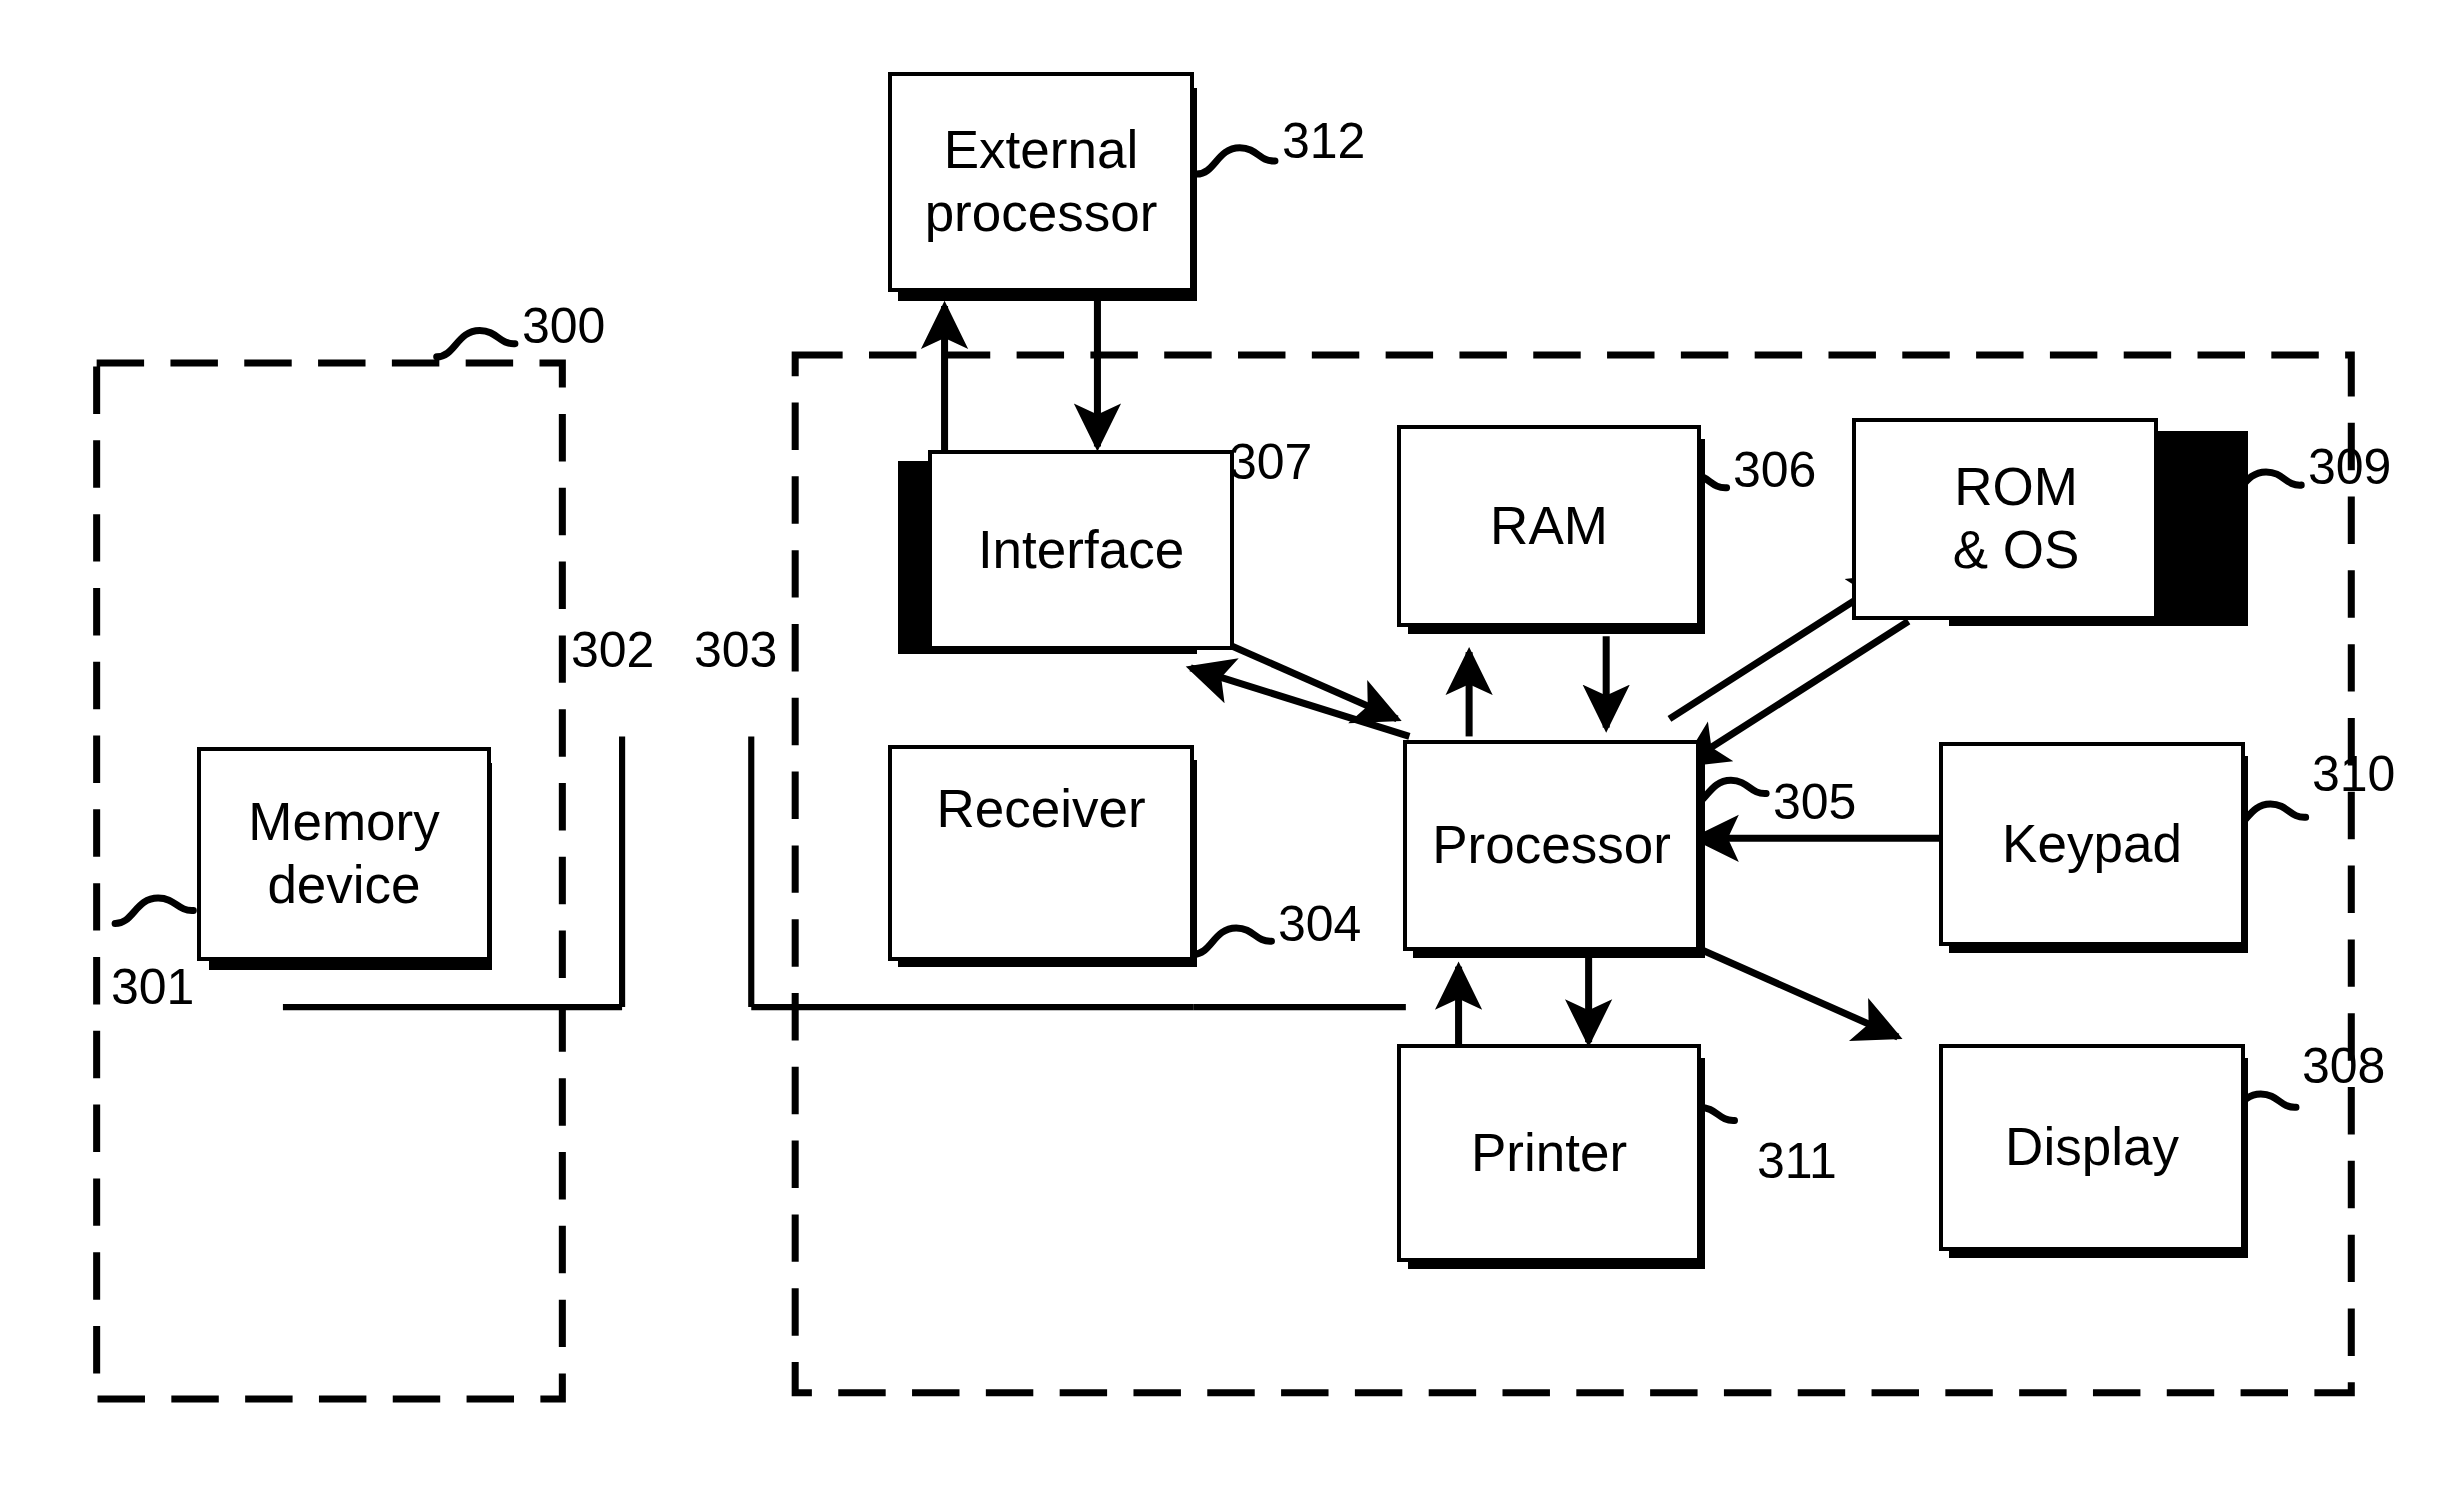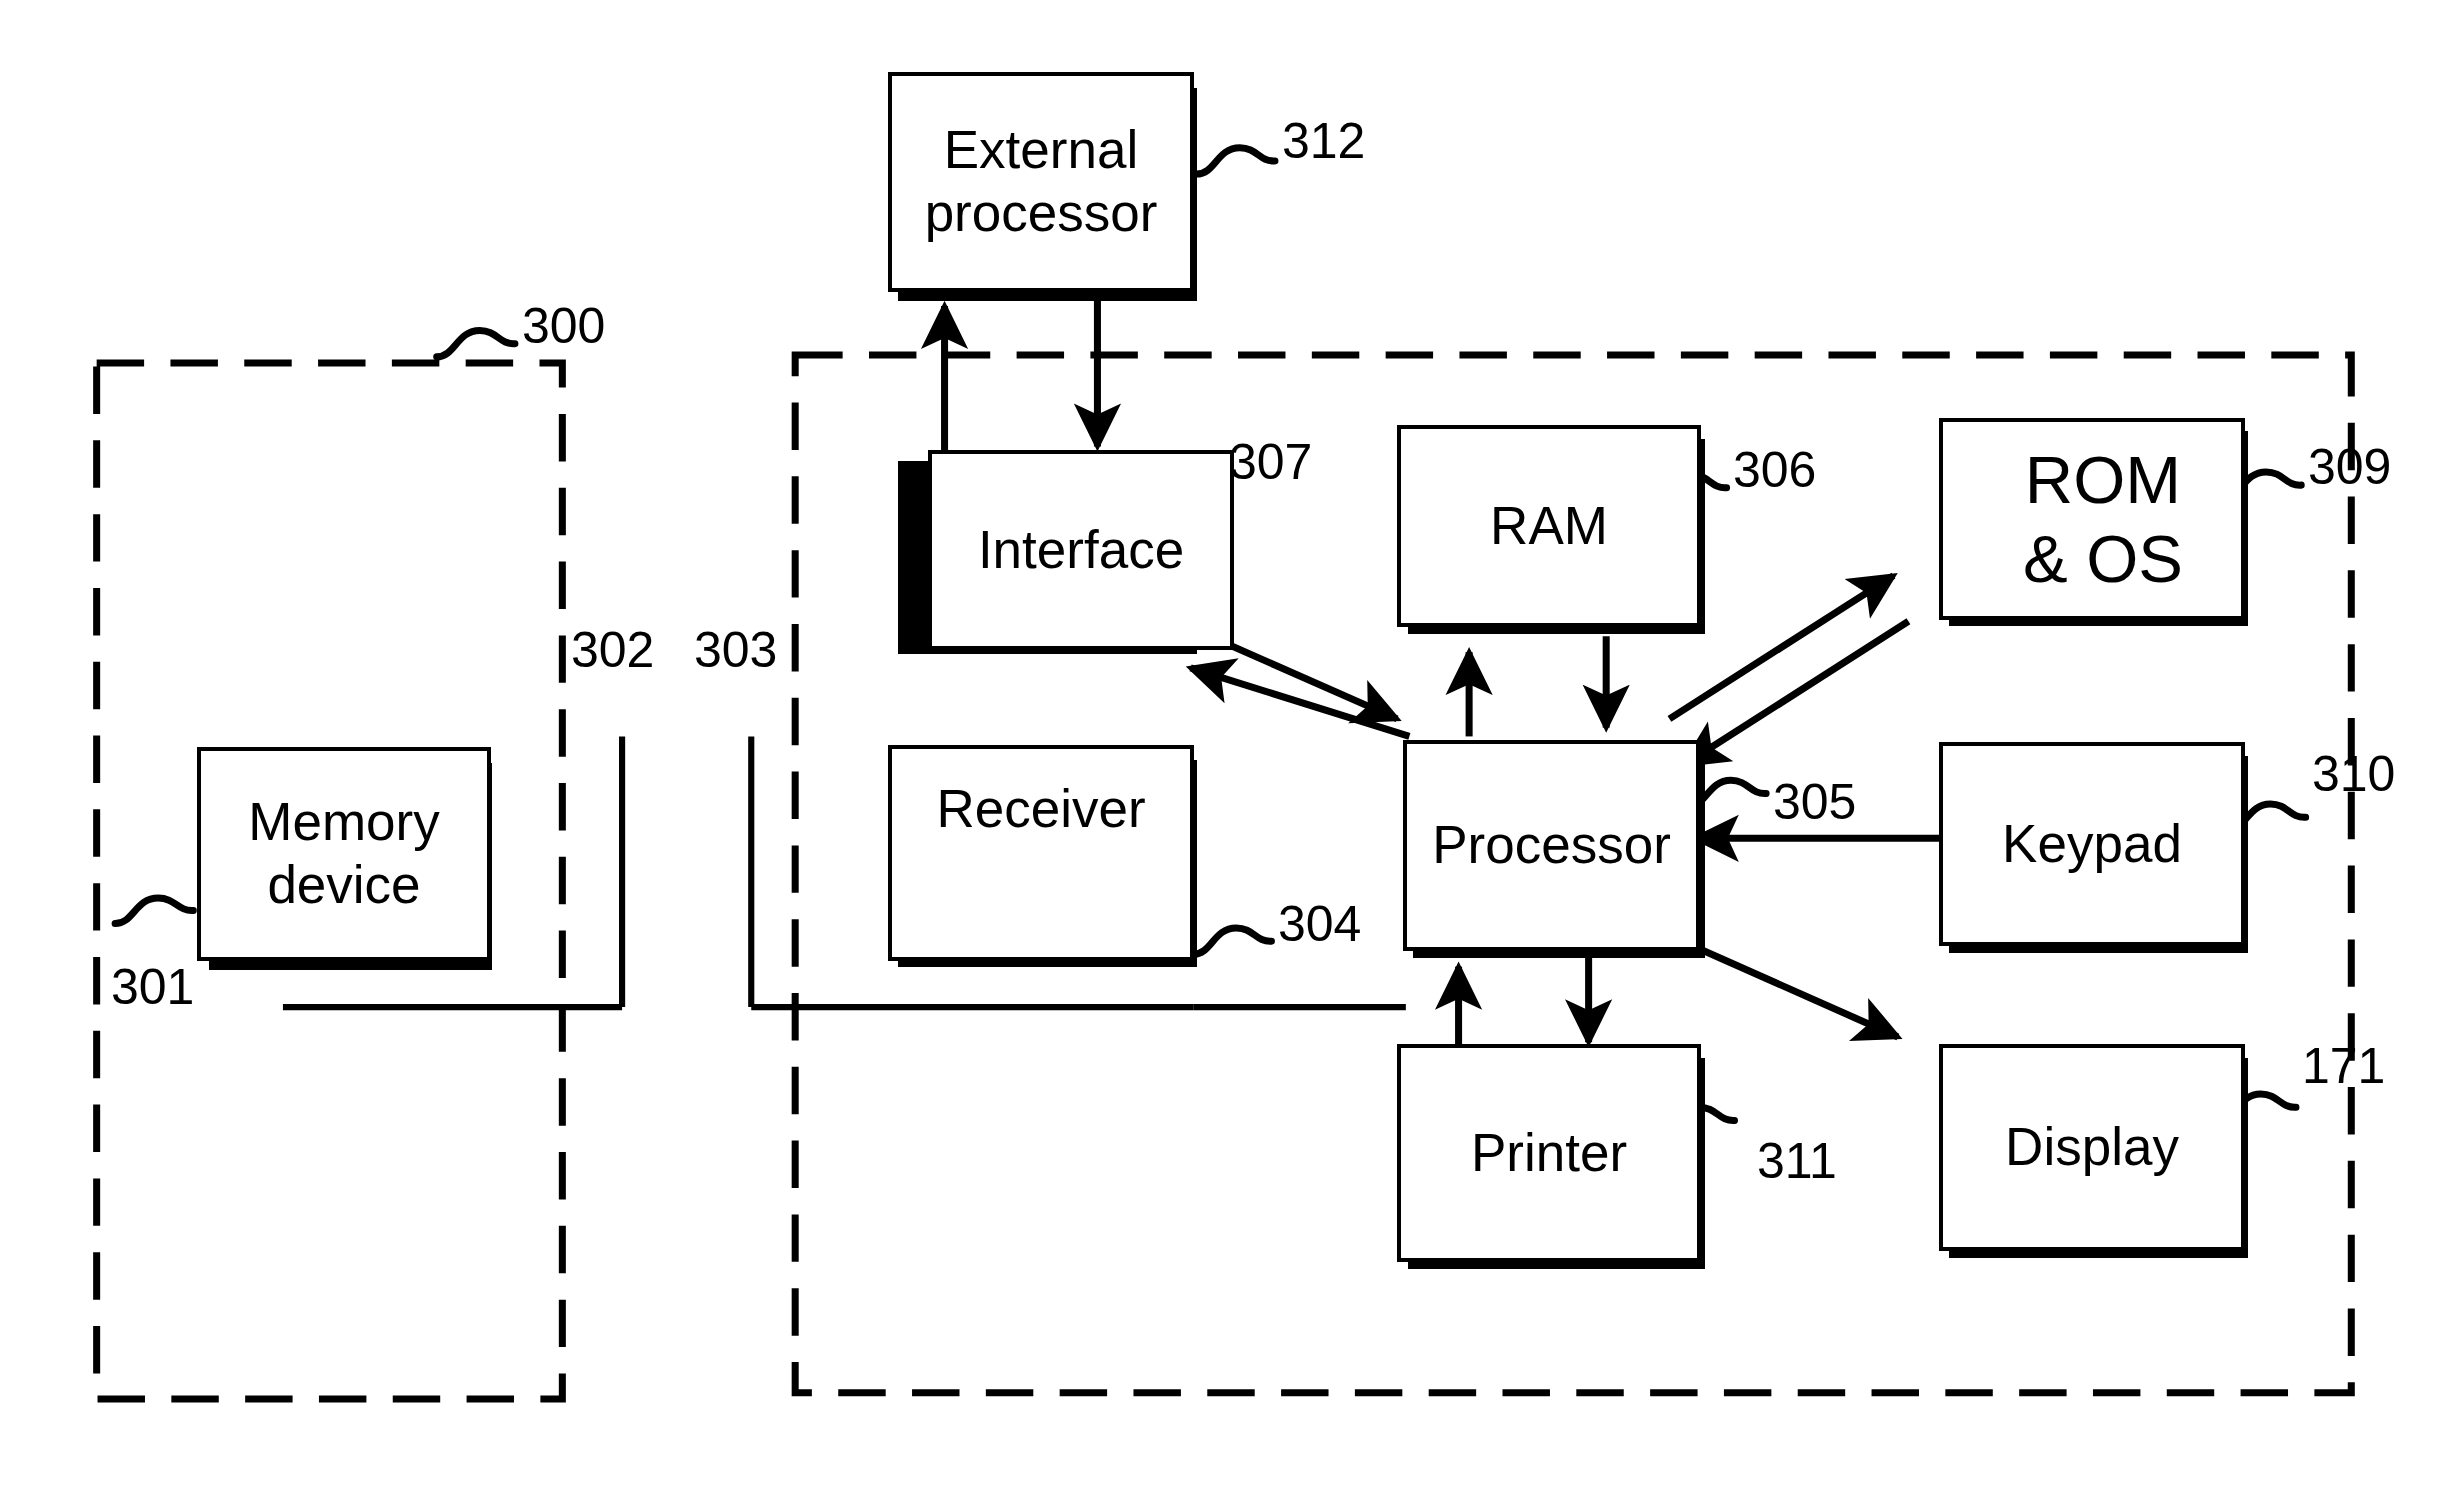--- a/index.html
+++ b/index.html
@@ -191,7 +191,7 @@
     <span class="lbl">RAM</span>
   </div>
 
-  <div class="blk" style="left:1939px; top:418px; width:306px; height:202px; font-size:67px;padding-left:22px;">
+  <div class="blk" style="left:1852px; top:418px; width:306px; height:202px; font-size:53px;padding-left:22px;">
     <span class="lbl">
       <span>ROM</span><br><span>&amp; OS</span>
     </span>

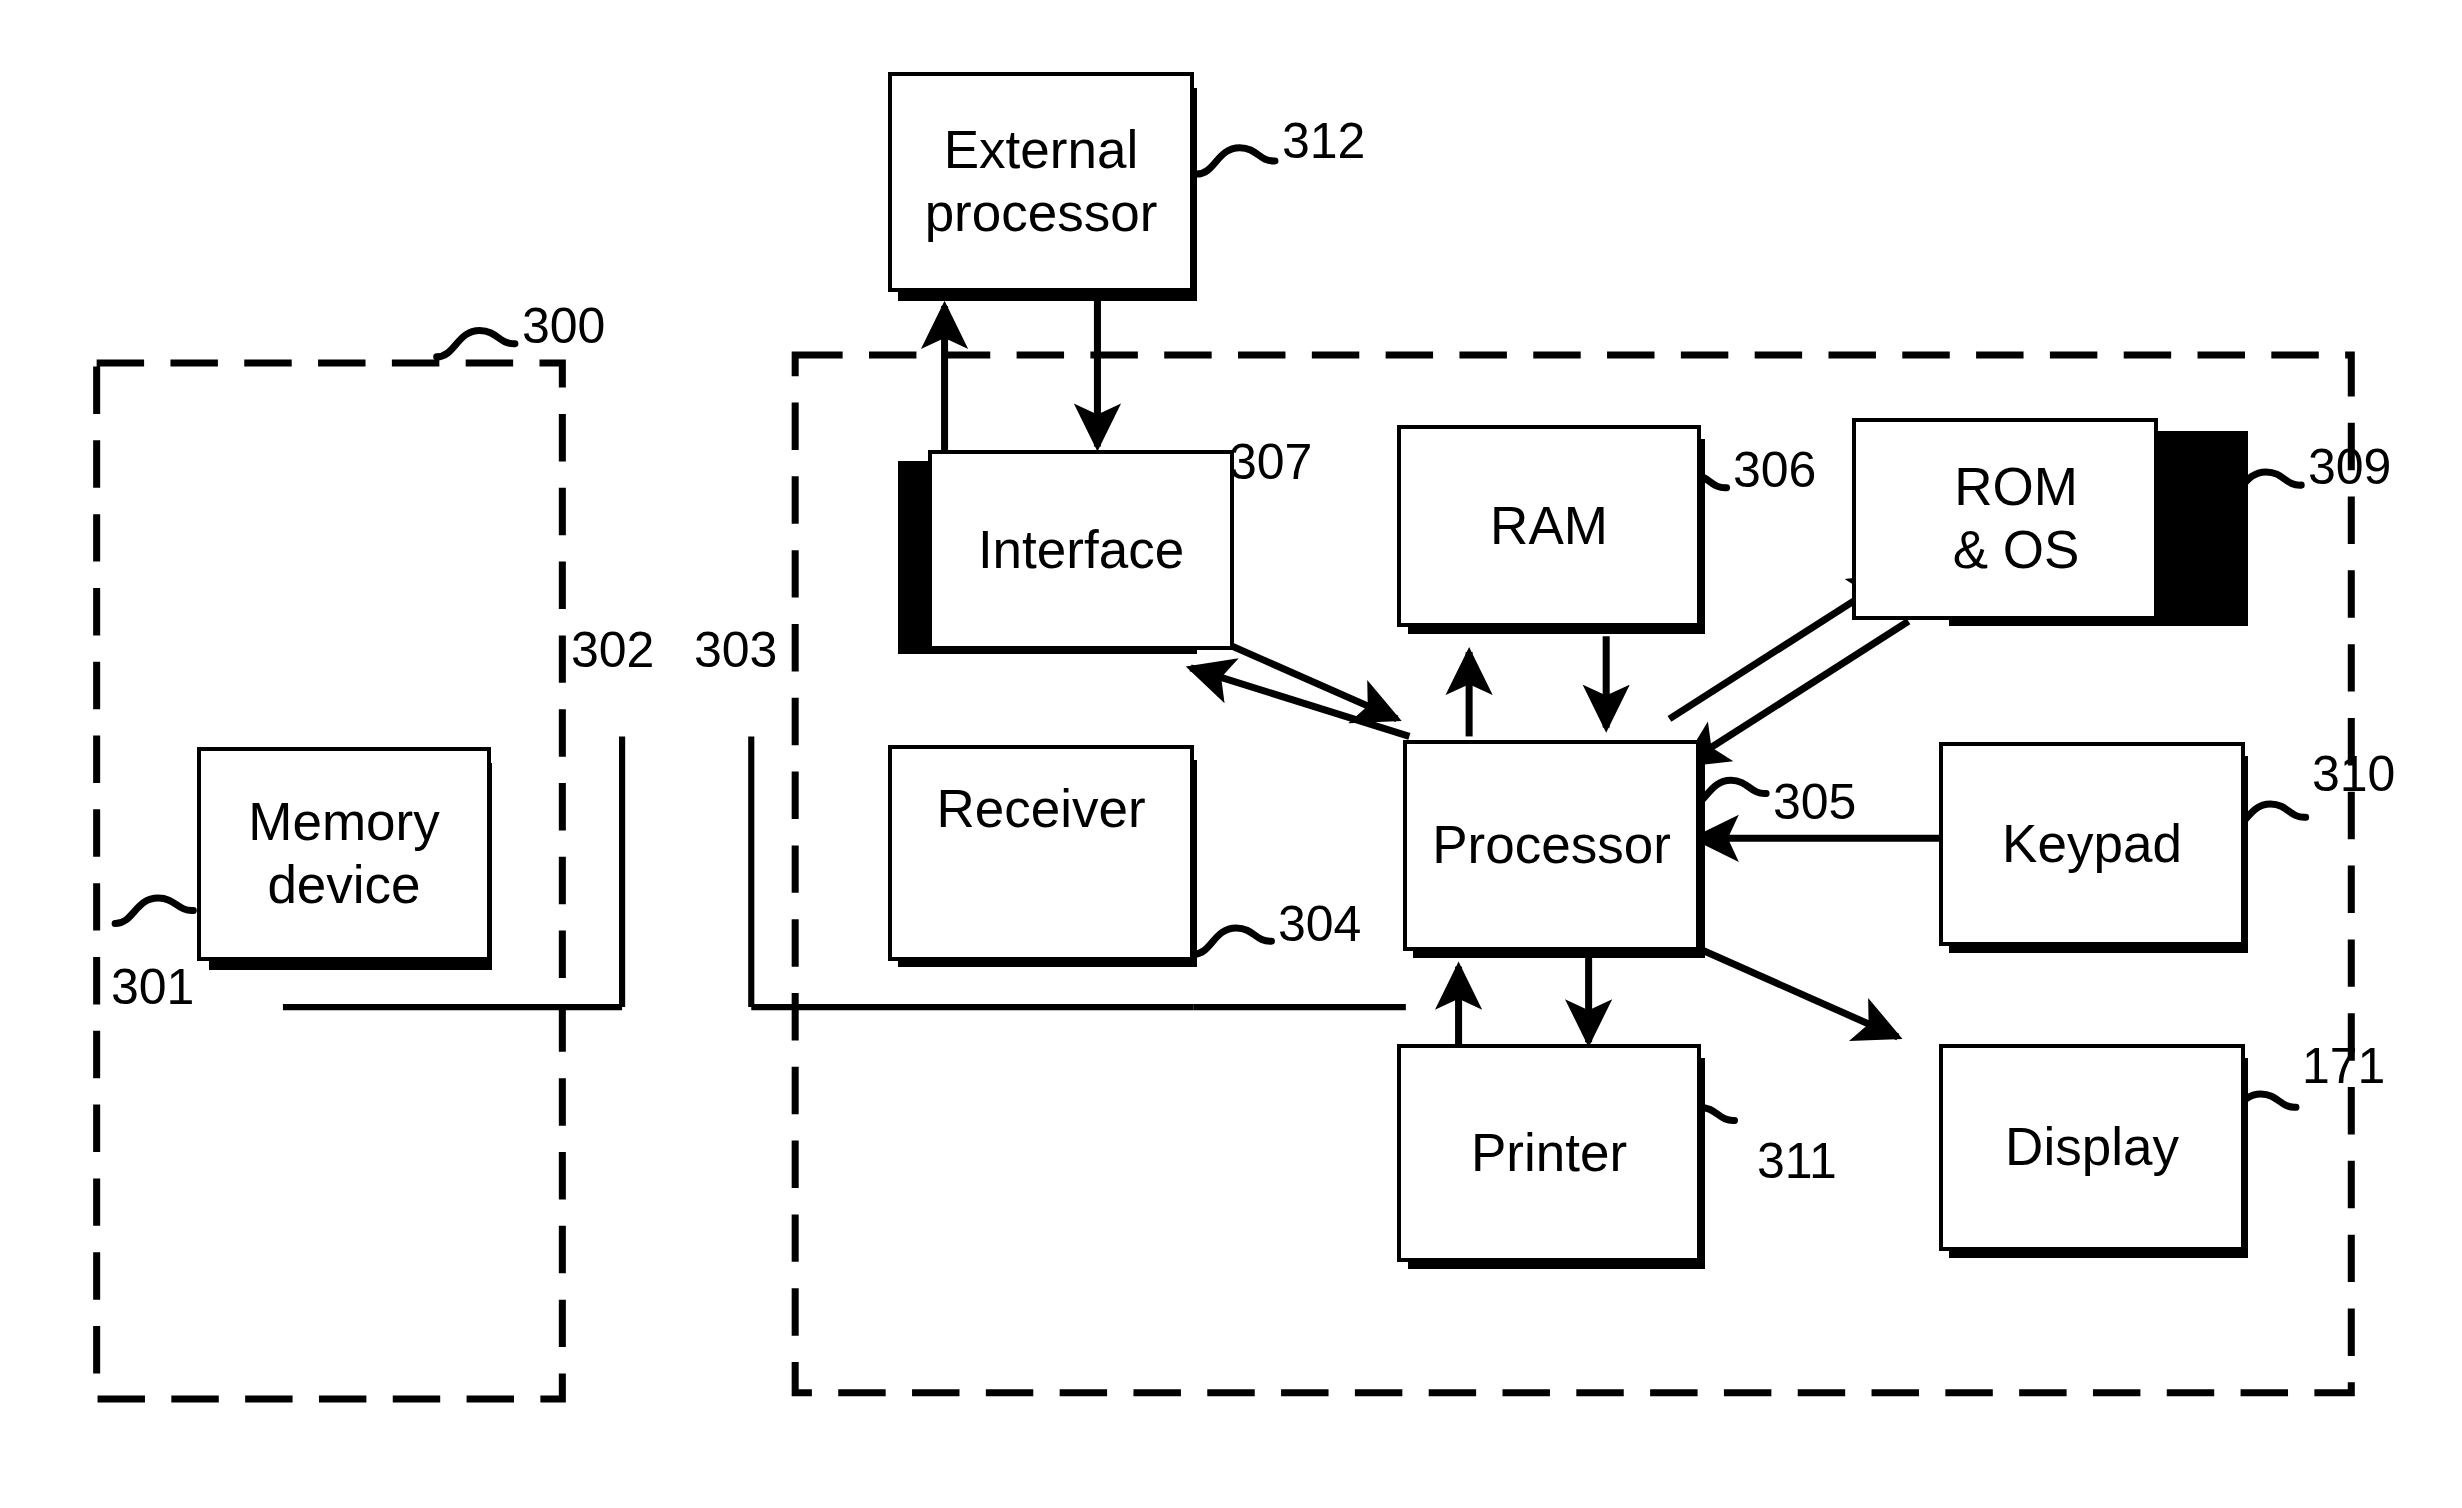--- a/index.html
+++ b/index.html
@@ -248,7 +248,7 @@
 
   <div class="num" style="left:1741px; top:1132px;margin-left:16px;">311</div>
 
-  <div class="num" style="left:2302px; top:1037px;">171</div>
+  <div class="num" style="left:2302px; top:1037px;">308</div>
 
 </div>
 

